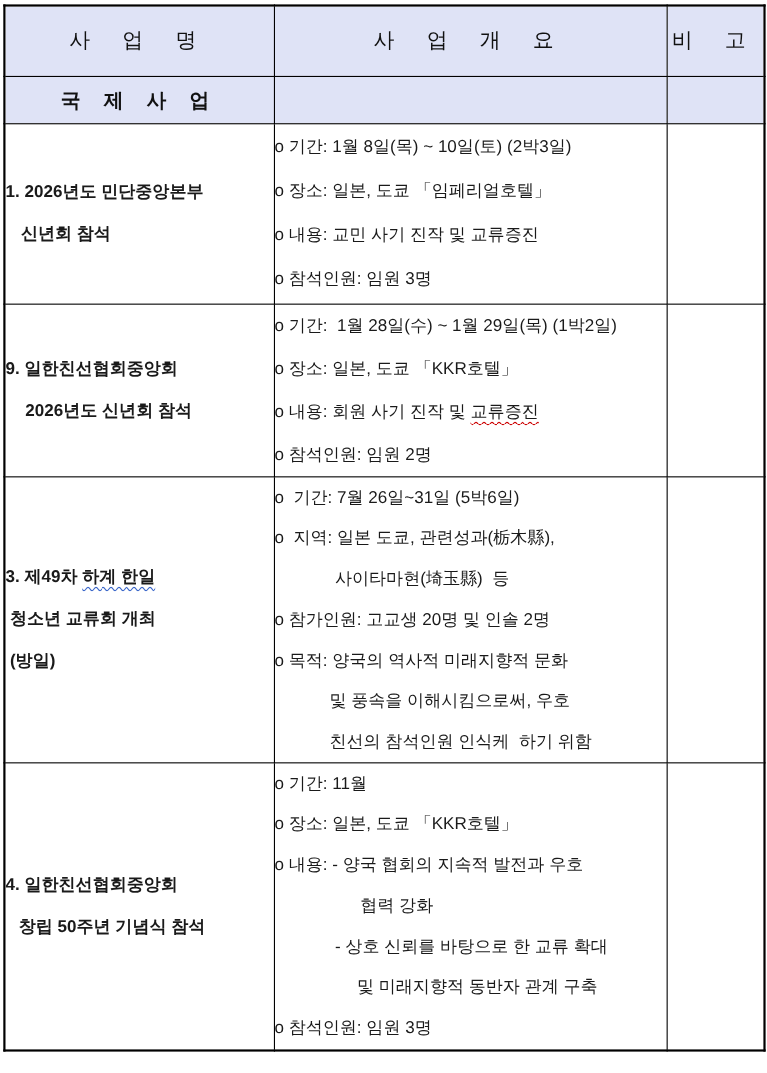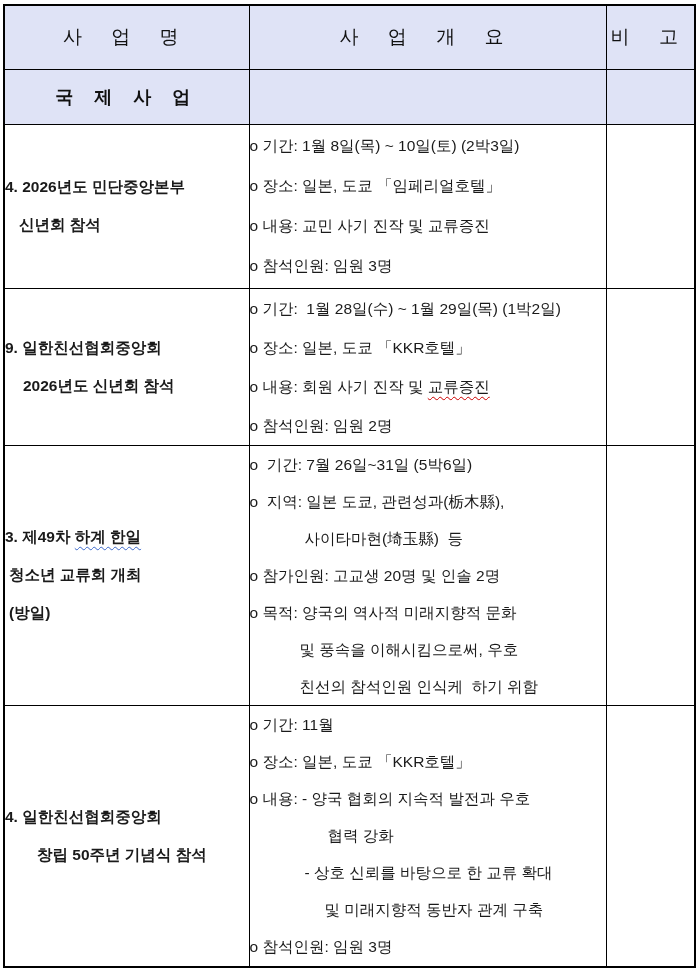--- a/index.html
+++ b/index.html
@@ -20,7 +20,7 @@
   col.c2{width:357px}
   col.c3{width:89px}
   tr.hdr-row{height:64px}
-  tr.sec-row{height:55px}
+  tr.sec-row{height:43px}
   tr.row1{height:164px}
   tr.row2{height:156px}
   tr.row3{height:259px}

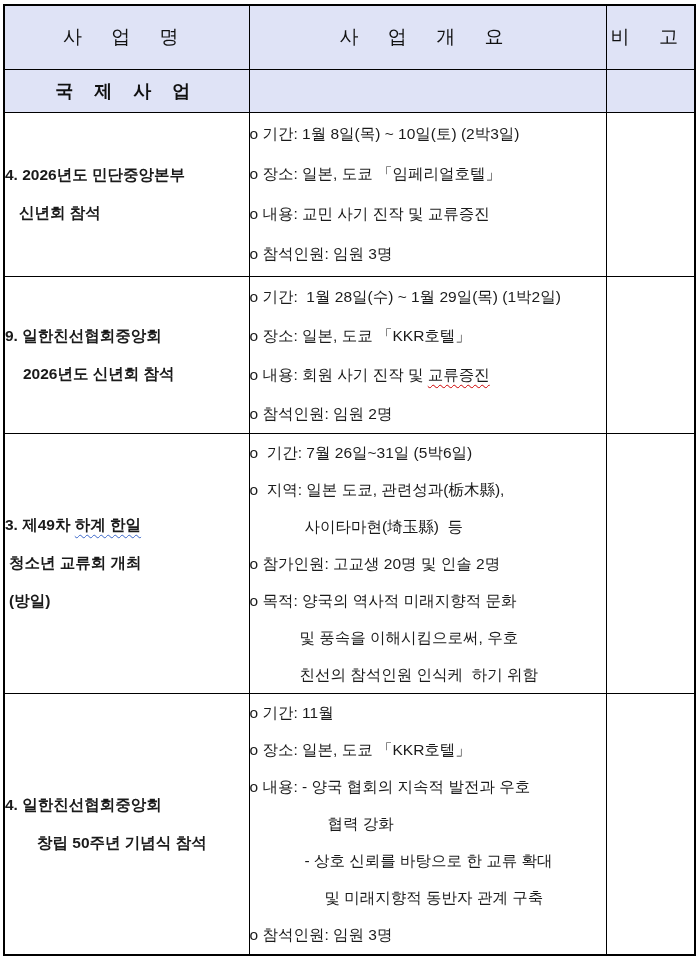--- a/index.html
+++ b/index.html
@@ -90,7 +90,7 @@
 
   <tr class="row1">
     <td class="title-cell">
-      <div class="tl">4. 2026년도 민단중앙본부</div>
+      <div class="tl">1. 2026년도 민단중앙본부</div>
       <div class="tl ti14">신년회 참석</div>
     </td>
     <td class="ov-cell">

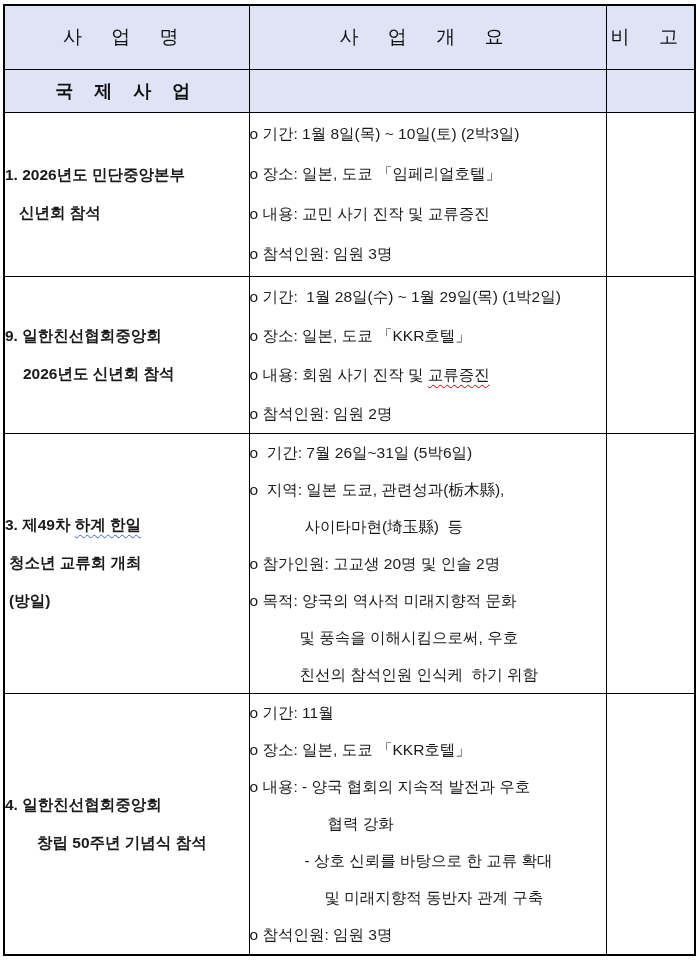--- a/index.html
+++ b/index.html
@@ -43,7 +43,7 @@
   .ti14{padding-left:14px}
   .ti26{padding-left:18px}
   .ti18{padding-left:4px}
-  .ti16{padding-left:32px}
+  .ti16{padding-left:12px}
   .ov-cell{padding-left:10px;}
   .ov{font-size:15.5px;white-space:pre-wrap;}
   tr.row1 .ov{line-height:40px}

